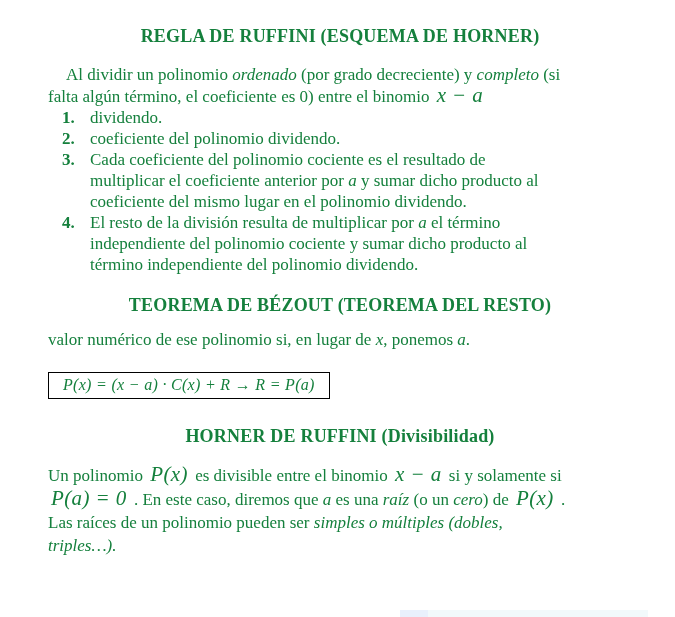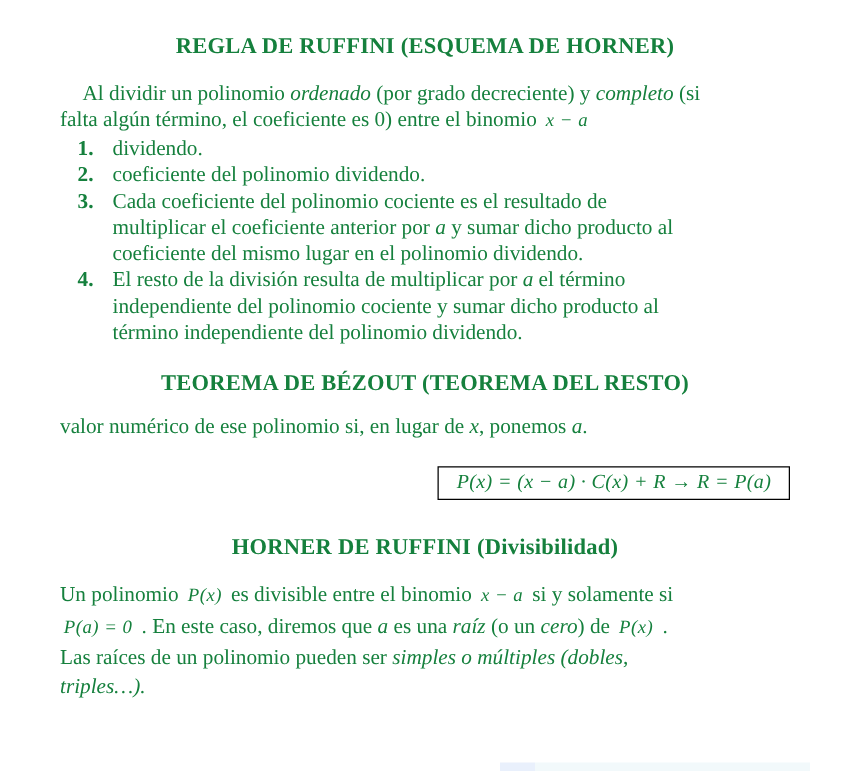--- a/index.html
+++ b/index.html
@@ -46,7 +46,7 @@
   .r-u { text-decoration: underline; }
   .r-m {
     font-style: italic;
-    font-size: 15px;
+    font-size: 21px;
     padding: 0 3px;
     letter-spacing: 0.4px;
     font-family: Liberation Serif, serif;

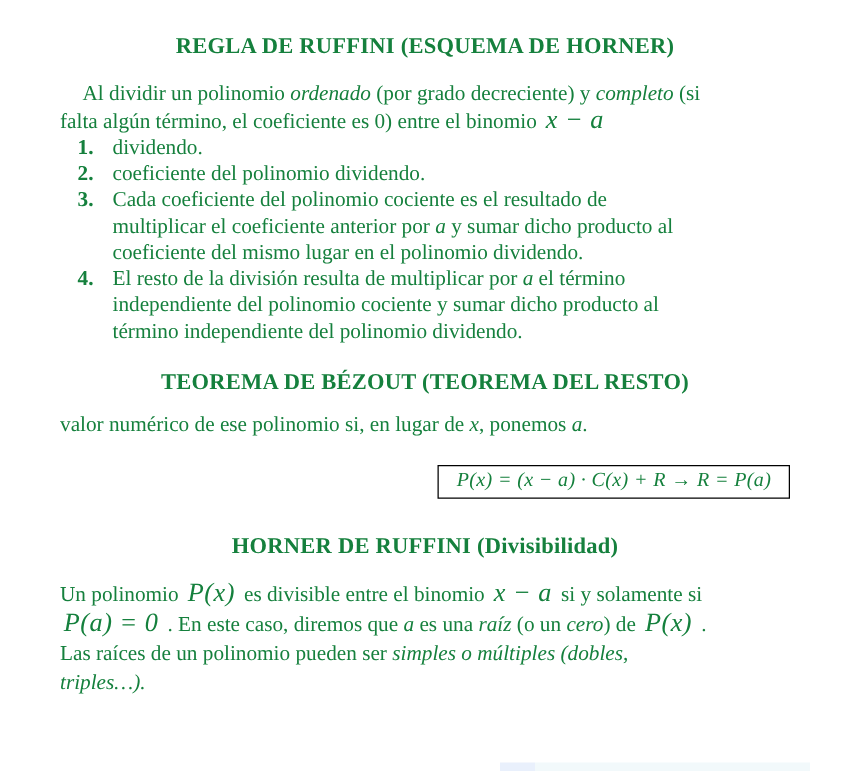--- a/index.html
+++ b/index.html
@@ -51,7 +51,7 @@
     letter-spacing: 0.4px;
     font-family: Liberation Serif, serif;
   }
-  .formula-wrap { text-align: right; margin-bottom: 27px; }
+  .formula-wrap { text-align: left; margin-bottom: 27px; }
   .formula-box {
     display: inline-block;
     border: 1px solid #000000;

